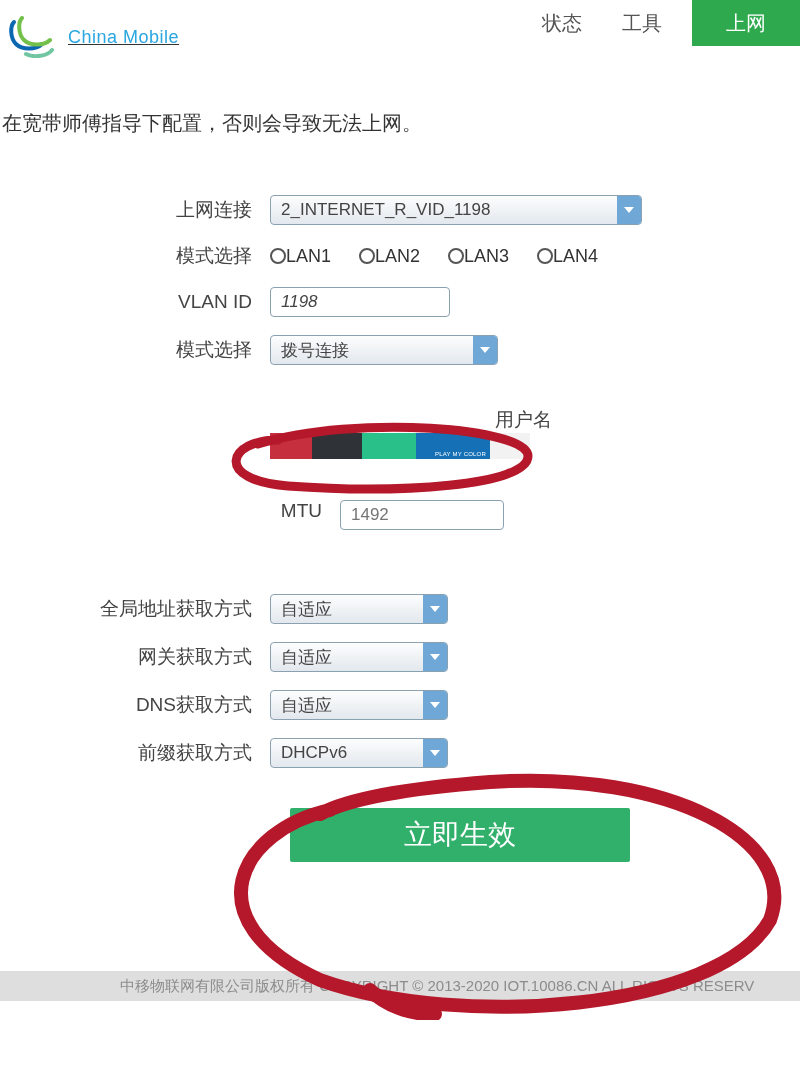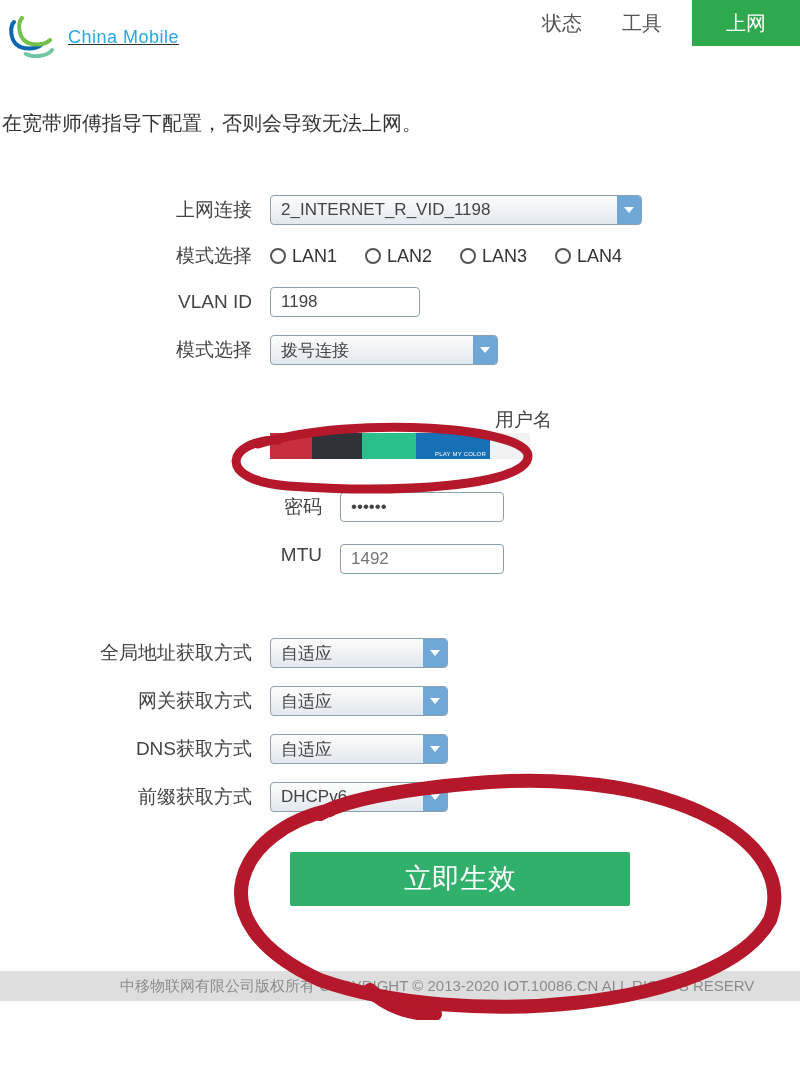--- a/index.html
+++ b/index.html
@@ -124,7 +124,6 @@
   .radio {
     display: inline-flex;
     align-items: center;
-    gap: 6px;
     cursor: pointer;
   }
   .radio .dot {

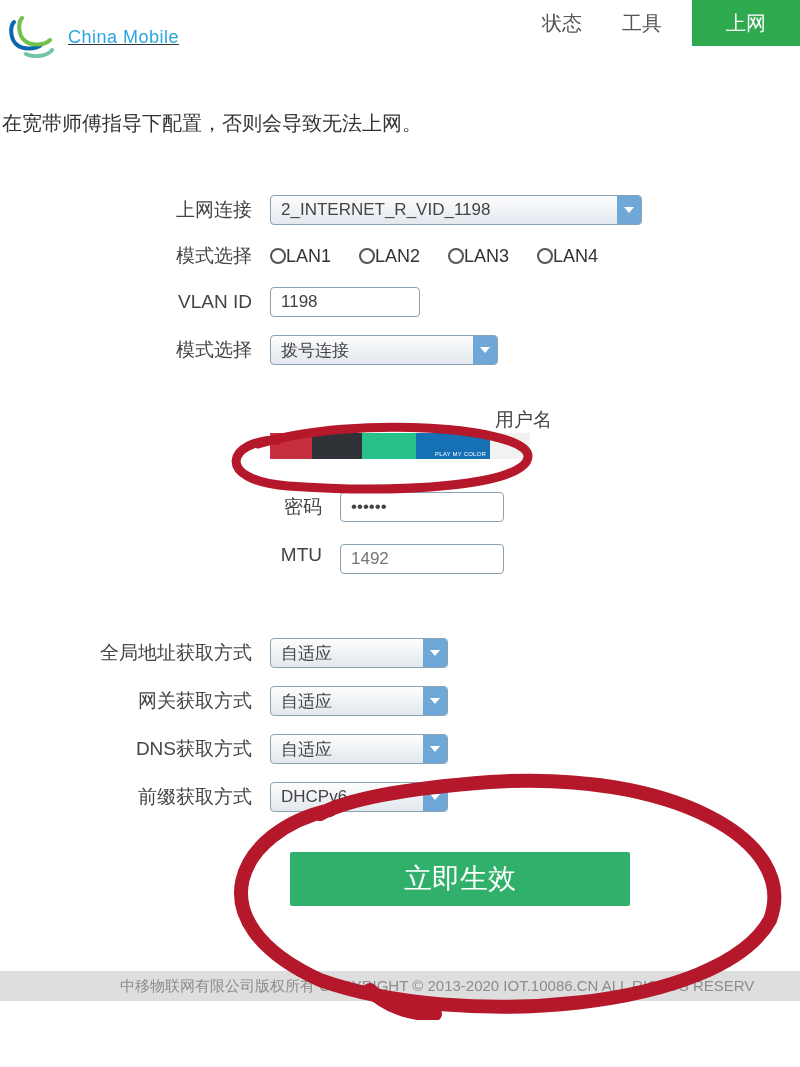--- a/index.html
+++ b/index.html
@@ -143,7 +143,7 @@
     color: #444;
     background: #fff;
   }
-  .tinput.sm { width: 150px; }
+  .tinput.sm { width: 180px; font-style: italic; }
   .tinput.ph { color: #b6c0c9; }
 
   

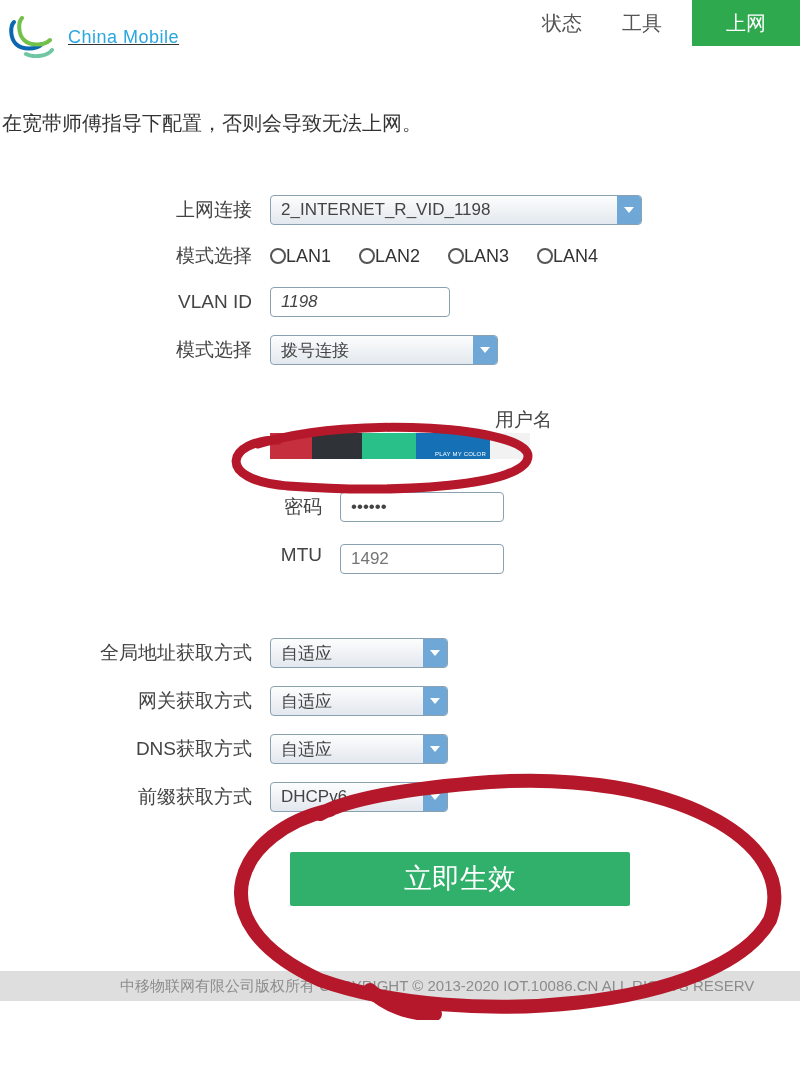--- a/index.html
+++ b/index.html
@@ -310,12 +310,6 @@
     </div>
   </div>
 
-  <div class="row" style="margin-bottom:14px;">
-    <div class="lbl" style="width:340px;">密码</div>
-    <div class="ctrl">
-      <input class="tinput" style="width: 164px;" value="••••••">
-    </div>
-  </div>
 
   <div class="row" style="margin-bottom:14px;">
     <div class="lbl" style="width:340px;">MTU</div>

